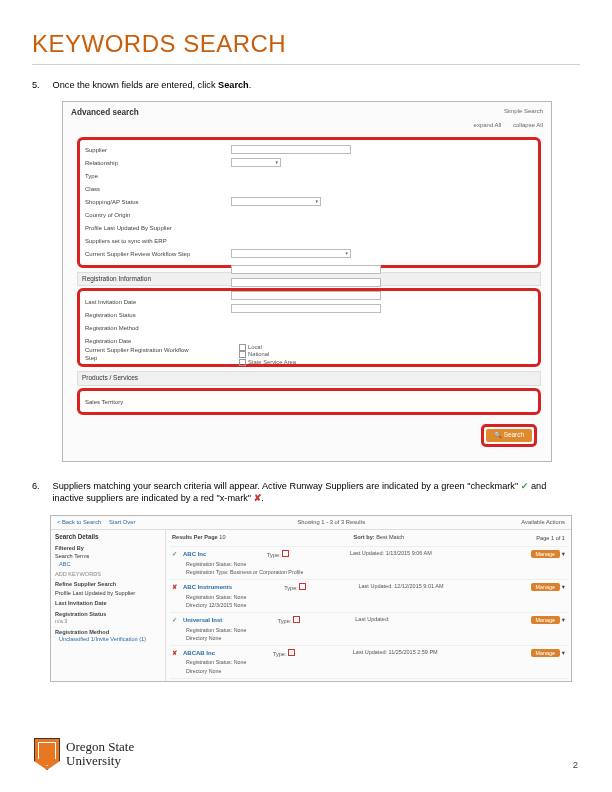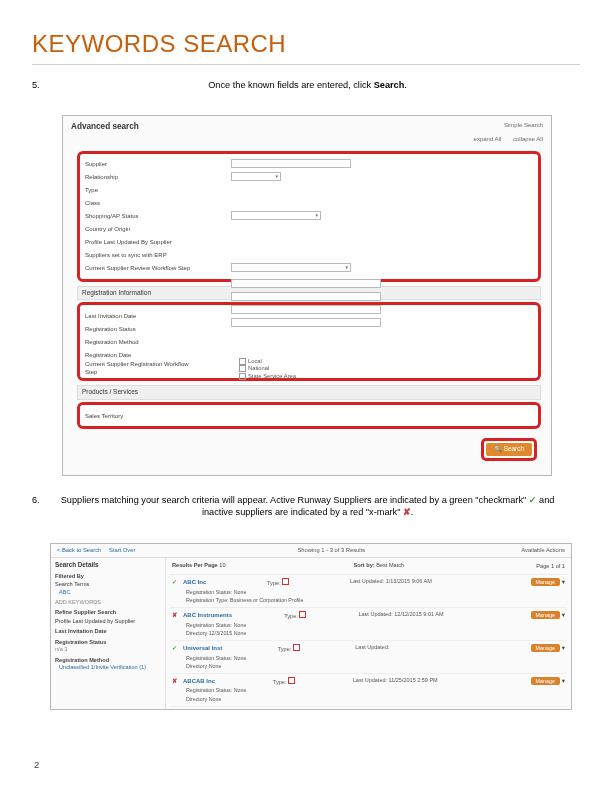--- a/index.html
+++ b/index.html
@@ -32,7 +32,7 @@
     width: 18px;
     vertical-align: top;
   }
-  li.step .txt { display: inline-block; width: 510px; vertical-align: top; text-align: center; }
+  li.step .txt { display: inline-block; width: 510px; vertical-align: top; }
   .b { font-weight: 700; }
 
   .shot {

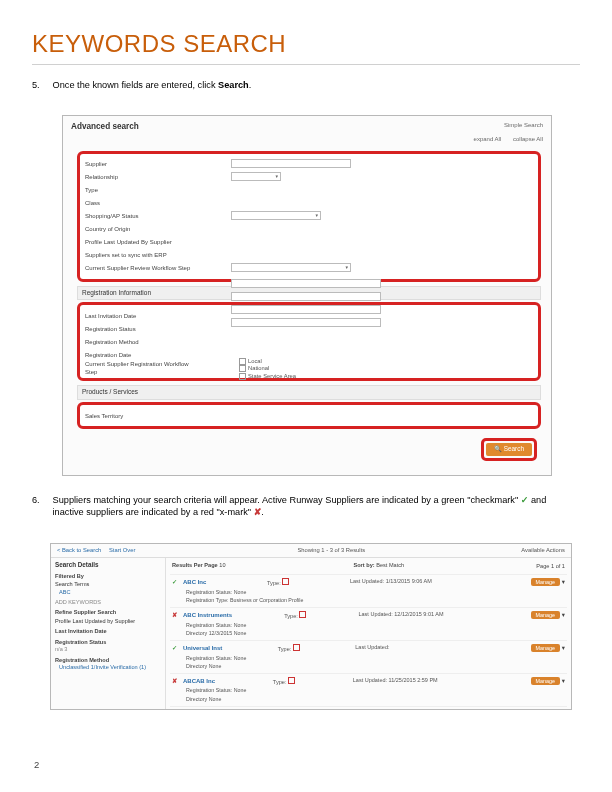--- a/index.html
+++ b/index.html
@@ -37,7 +37,7 @@
 
   .shot {
     border: 1px solid #b8b8b8;
-    margin: 24px 0 18px 30px;
+    margin: 10px 0 18px 30px;
     background: #fbfbfb;
     font-size: 6.3px;
     color: #444;

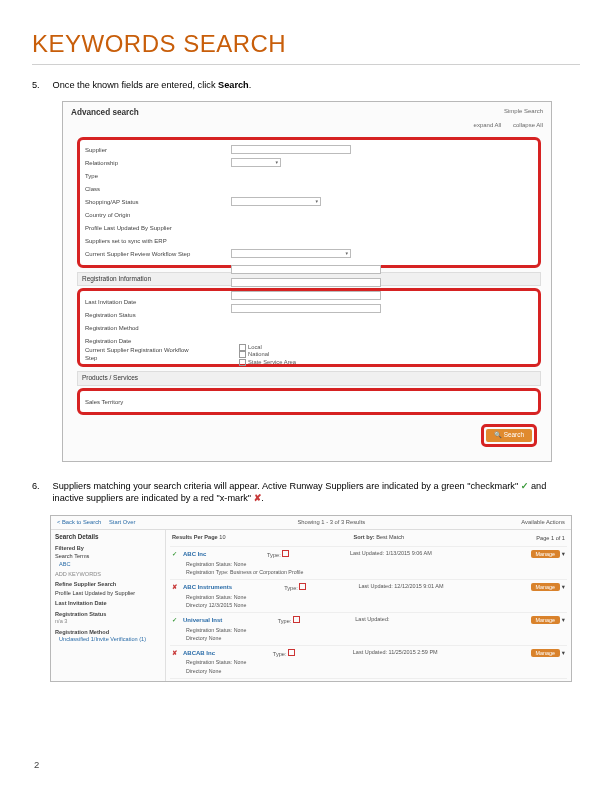--- a/index.html
+++ b/index.html
@@ -400,6 +400,13 @@
 </ol>
 
 <div class="footer">
+  <div class="logo">
+    <div class="shield"></div>
+    <div class="uname">
+      <div class="l1">Oregon State</div>
+      <div class="l2">University</div>
+    </div>
+  </div>
   <div class="pg">2</div>
 </div>
 

